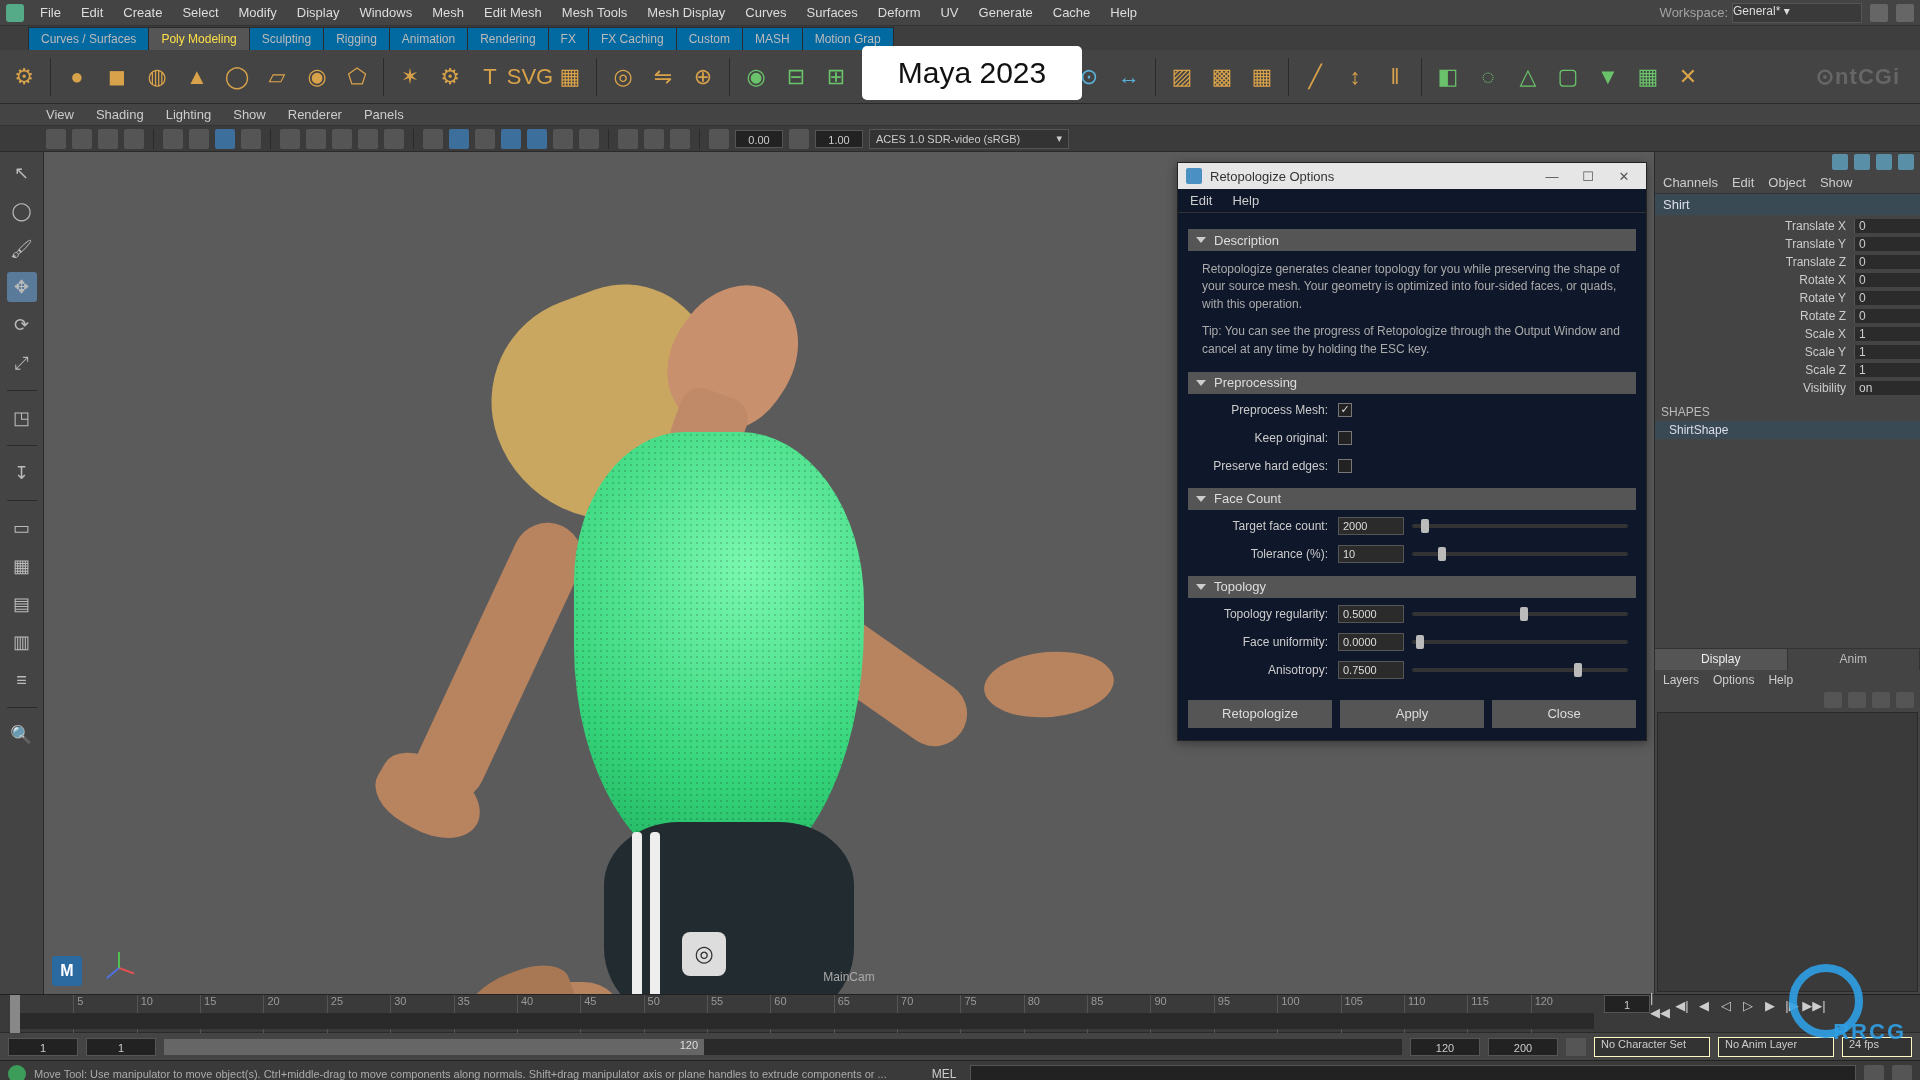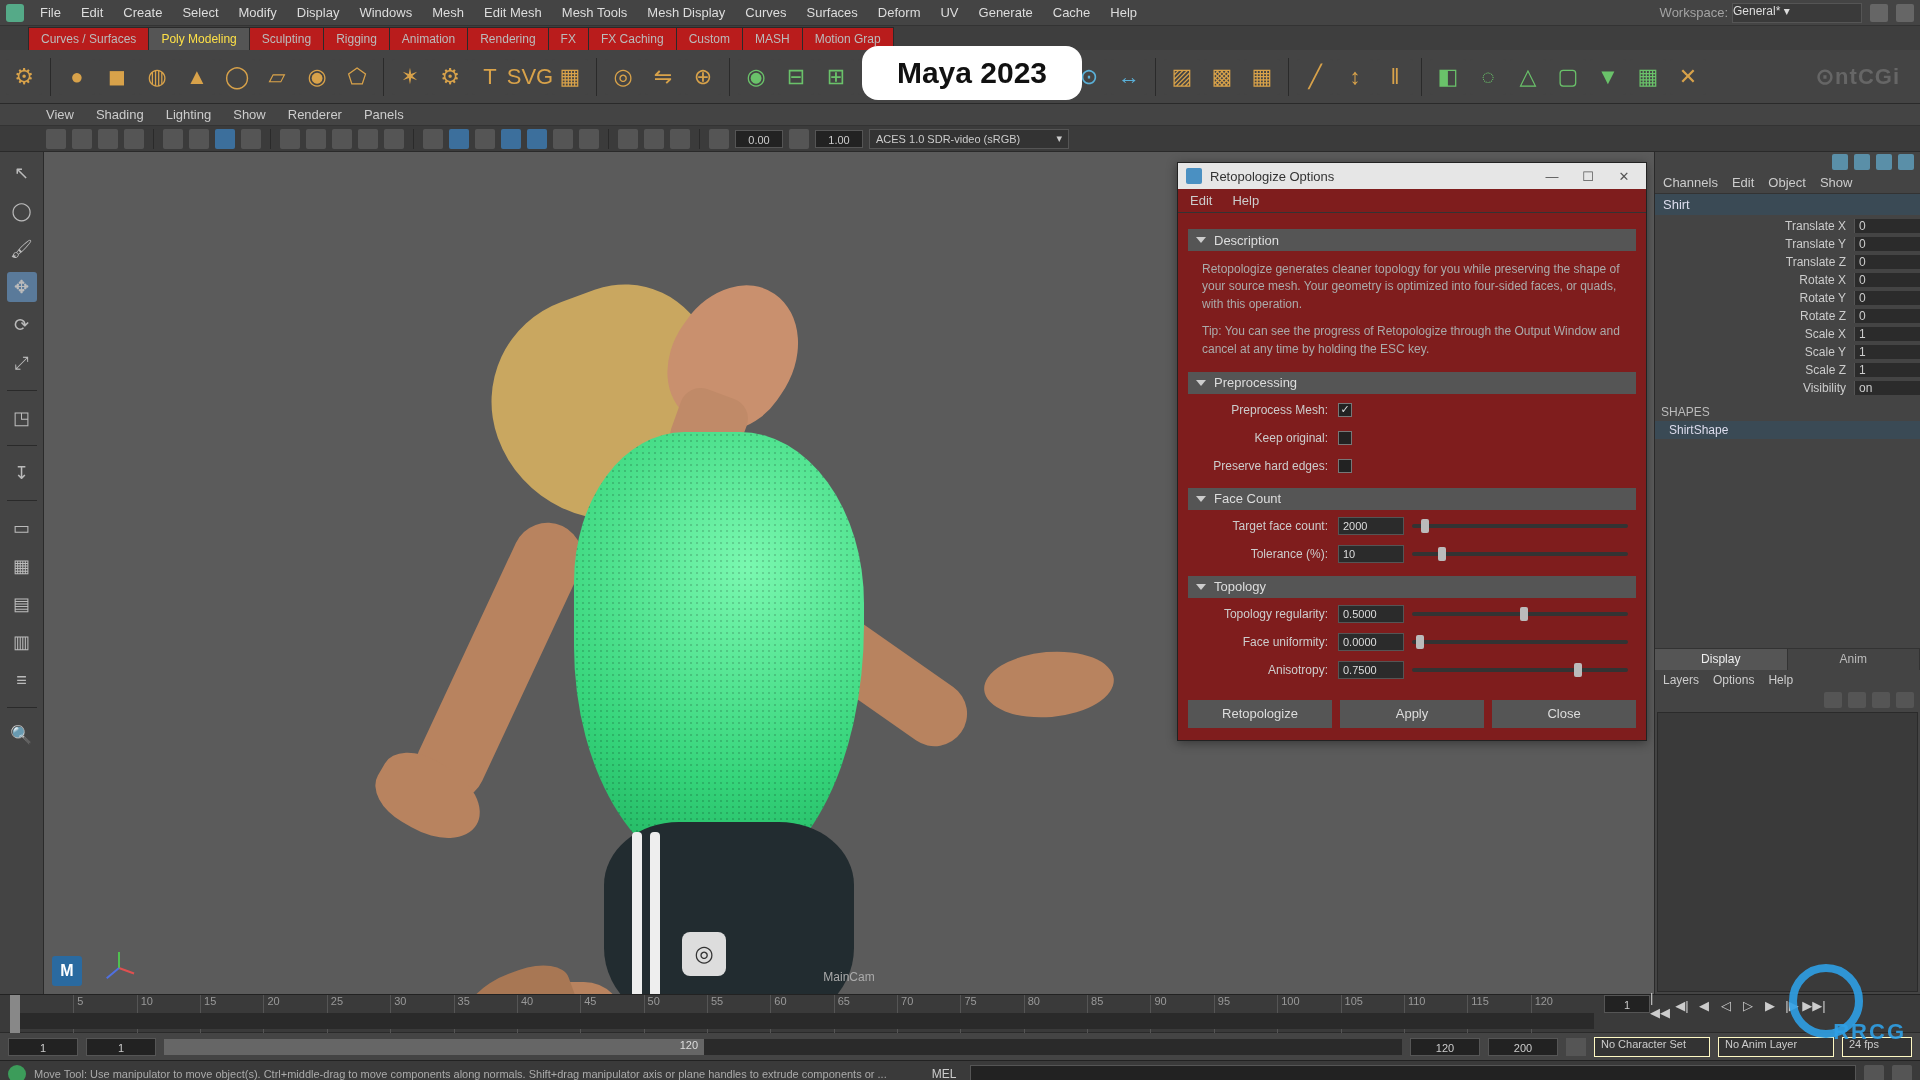--- a/index.html
+++ b/index.html
@@ -14,7 +14,7 @@
 .menubar .ws-icon{width:18px;height:18px;margin-left:8px;background:#666;border-radius:2px}
 
 .shelf-tabs{height:24px;background:#3e3e3e;display:flex;align-items:flex-end;padding-left:28px;font-size:12px}
-.shelf-tabs .tab{padding:4px 12px;color:#bbb;border:1px solid #2a2a2a;border-bottom:none;background:#b91c1c;margin-right:-1px;cursor:pointer}
+.shelf-tabs .tab{padding:4px 12px;color:#bbb;border:1px solid #2a2a2a;border-bottom:none;background:#0369a1;margin-right:-1px;cursor:pointer}
 .shelf-tabs .tab.active{background:#555;color:#fde047}
 
 .shelf{height:54px;background:#444;display:flex;align-items:center;padding:0 6px;gap:4px;border-bottom:1px solid #2a2a2a;position:relative}

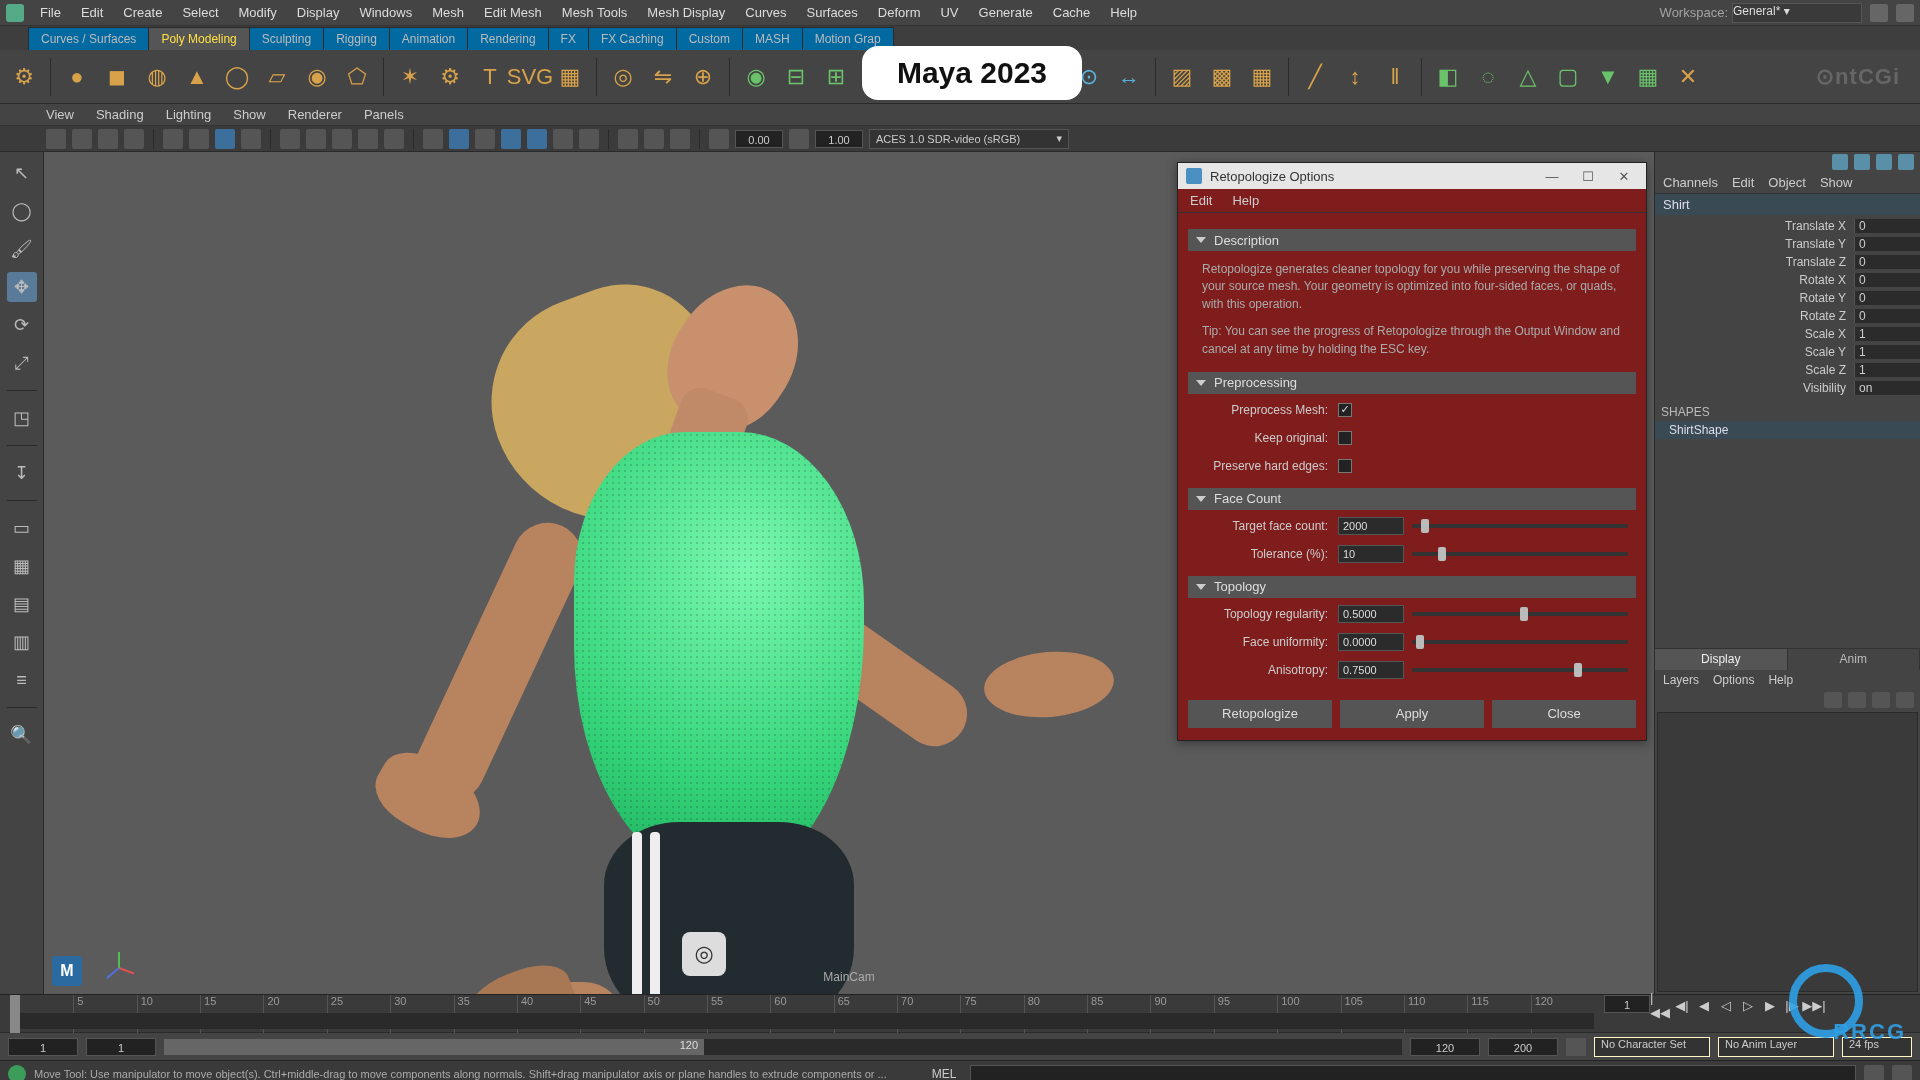--- a/index.html
+++ b/index.html
@@ -22,7 +22,7 @@
 .shelf .sep{width:1px;height:38px;background:#2a2a2a;margin:0 4px}
 .shelf .brand{position:absolute;right:20px;color:#666;font-size:22px;font-weight:bold;letter-spacing:1px}
 
-.verlabel{position:absolute;left:862px;top:46px;width:220px;height:54px;background:#fff;color:#111;display:flex;align-items:center;justify-content:center;font-size:30px;font-weight:700;border-radius:16px;z-index:50}
+.verlabel{position:absolute;left:862px;top:46px;width:220px;height:54px;background:#fff;color:#111;display:flex;align-items:center;justify-content:center;font-size:30px;font-weight:400;border-radius:5px;z-index:50}
 
 .panelmenu{height:22px;background:#444;display:flex;align-items:center;padding-left:46px;gap:22px;font-size:13px;color:#ccc;border-bottom:1px solid #333}
 

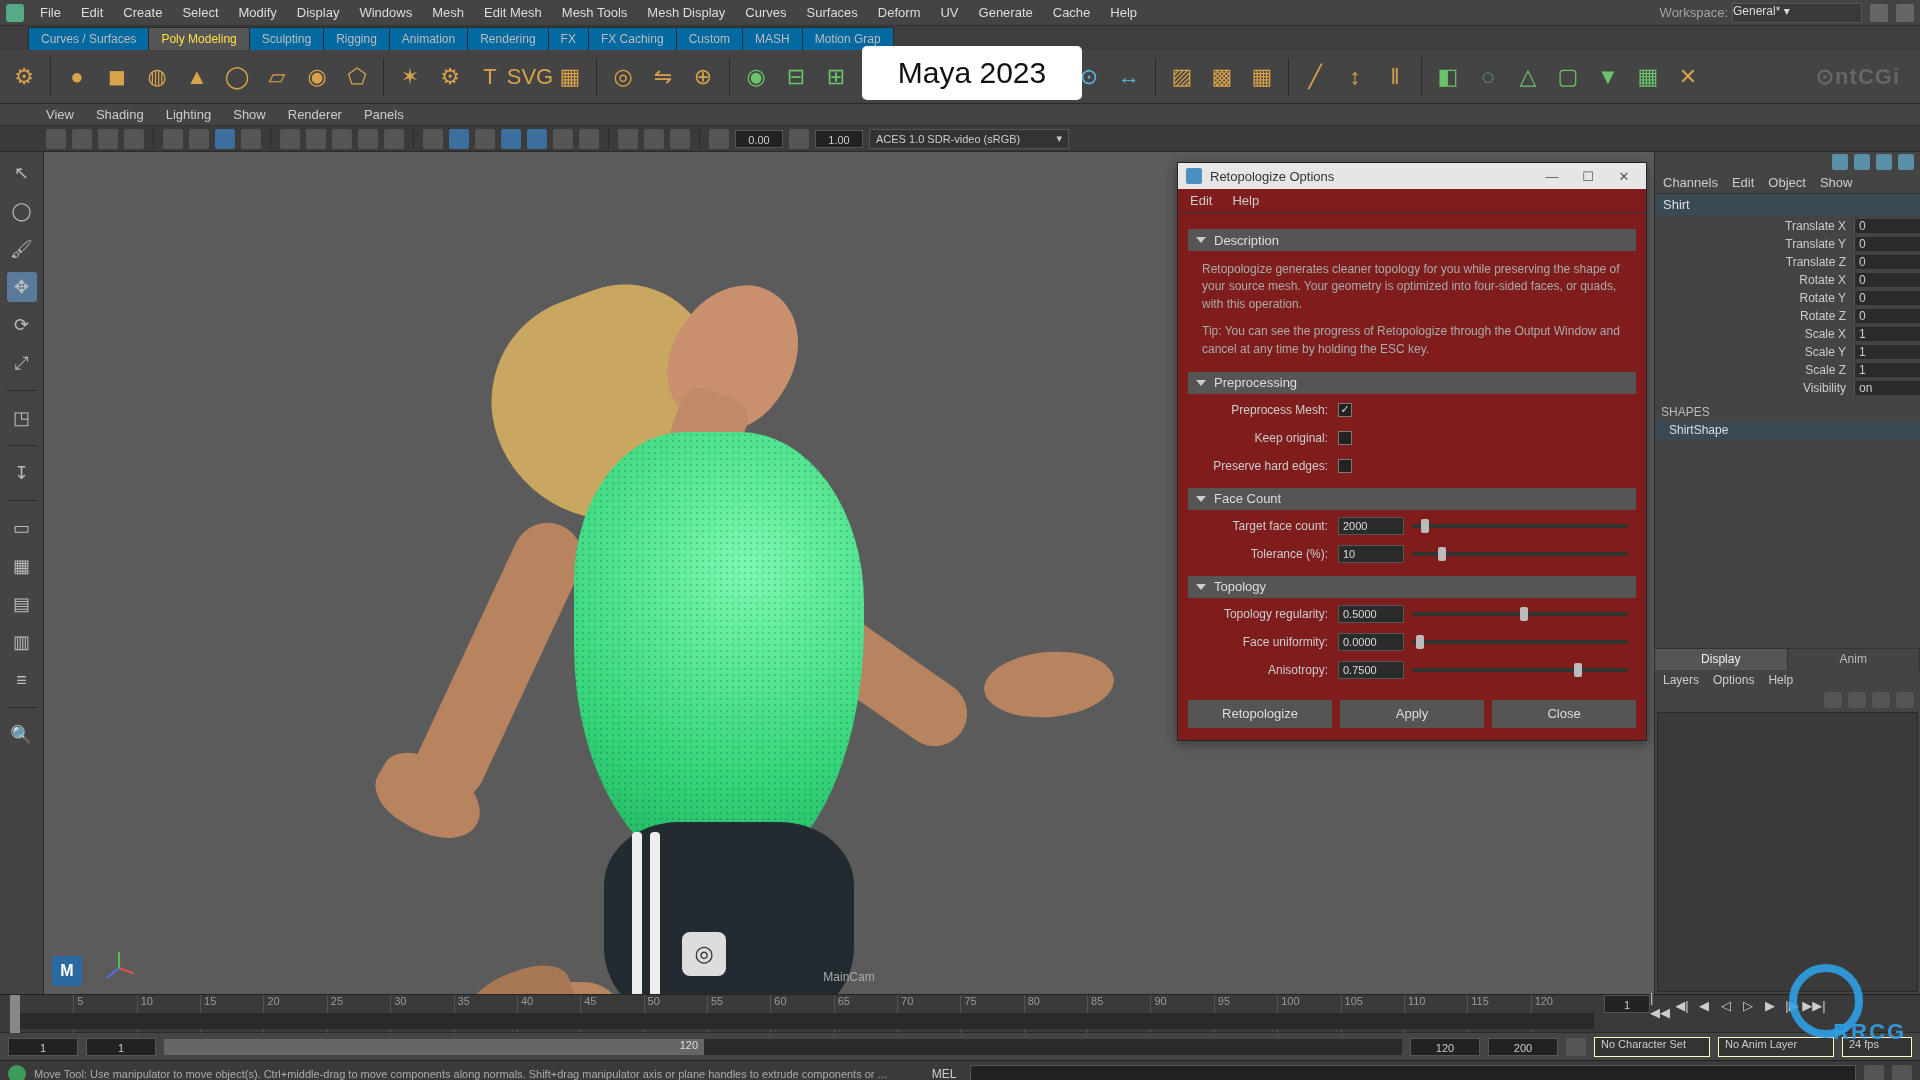--- a/index.html
+++ b/index.html
@@ -66,7 +66,7 @@
 .legL{position:absolute;left:120px;top:700px;width:100px;height:100px;background:#b8835f;border-radius:40%}
 .foot{position:absolute;left:60px;top:690px;width:110px;height:60px;background:#a87754;border-radius:50% 40% 30% 50%;transform:rotate(-20deg)}
 
-.dialog{position:absolute;left:1133px;top:10px;width:470px;background:#7f1d1d;border:1px solid #222;box-shadow:0 2px 10px rgba(0,0,0,.4);font-size:13px}
+.dialog{position:absolute;left:1133px;top:10px;width:470px;background:#0f172a;border:1px solid #222;box-shadow:0 2px 10px rgba(0,0,0,.4);font-size:13px}
 .dlg-title{height:26px;background:#e6e6e6;color:#333;display:flex;align-items:center;padding:0 8px;gap:8px}
 .dlg-title .ic{width:16px;height:16px;background:#4a90c2;border-radius:2px}
 .dlg-title .sp{flex:1}

